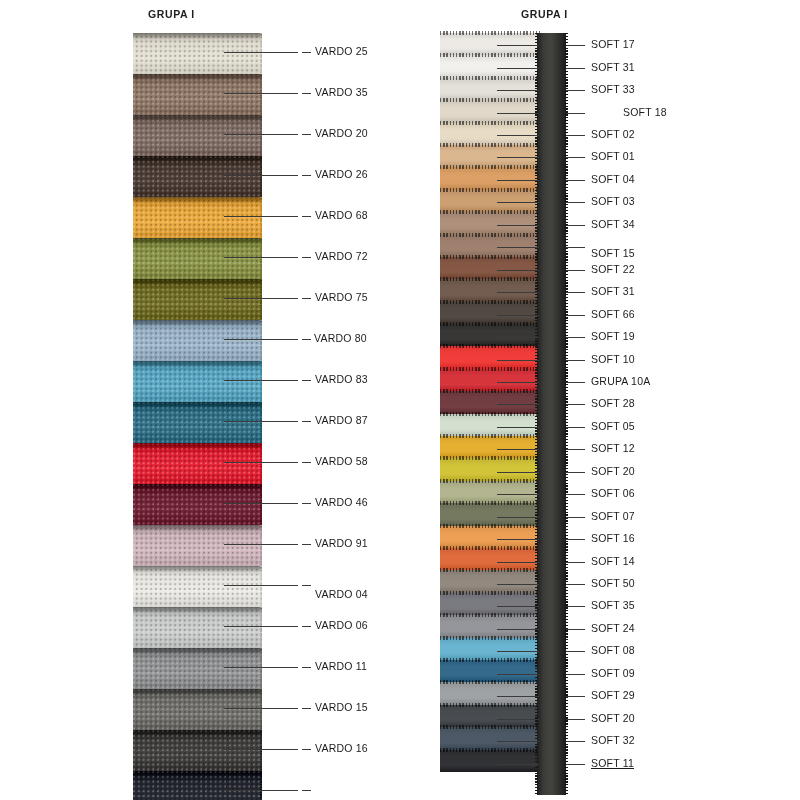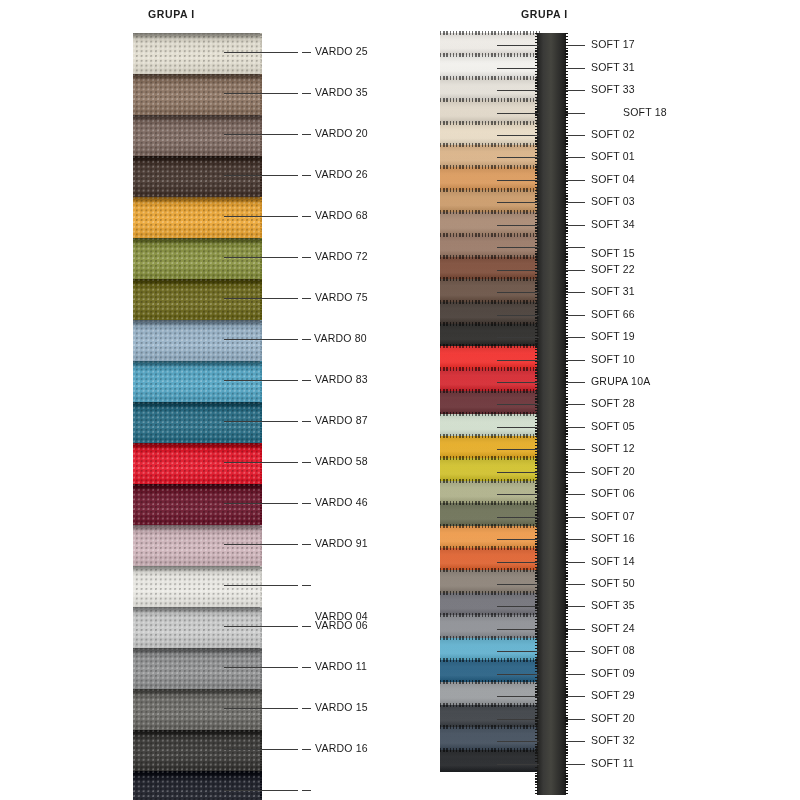--- a/index.html
+++ b/index.html
@@ -400,7 +400,7 @@
       <div class="swatch-label label-vardo" style="left: 315px; top: 536.5px;">VARDO 91</div>
       <div class="leader" style="left: 224px; top: 584.5px; width: 74px;"></div>
       <div class="leader-dash" style="left: 302px; top: 584.5px; width: 9px;"></div>
-      <div class="swatch-label label-vardo" style="left: 315px; top: 610px; text-align: center;">VARDO 04</div>
+      <div class="swatch-label label-vardo" style="left: 315px; top: 588px; text-align: center;">VARDO 04</div>
       <div class="leader" style="left: 224px; top: 625.5px; width: 74px;"></div>
       <div class="leader-dash" style="left: 302px; top: 625.5px; width: 9px;"></div>
       <div class="swatch-label label-vardo" style="left: 315px; top: 618.5px;">VARDO 06</div>

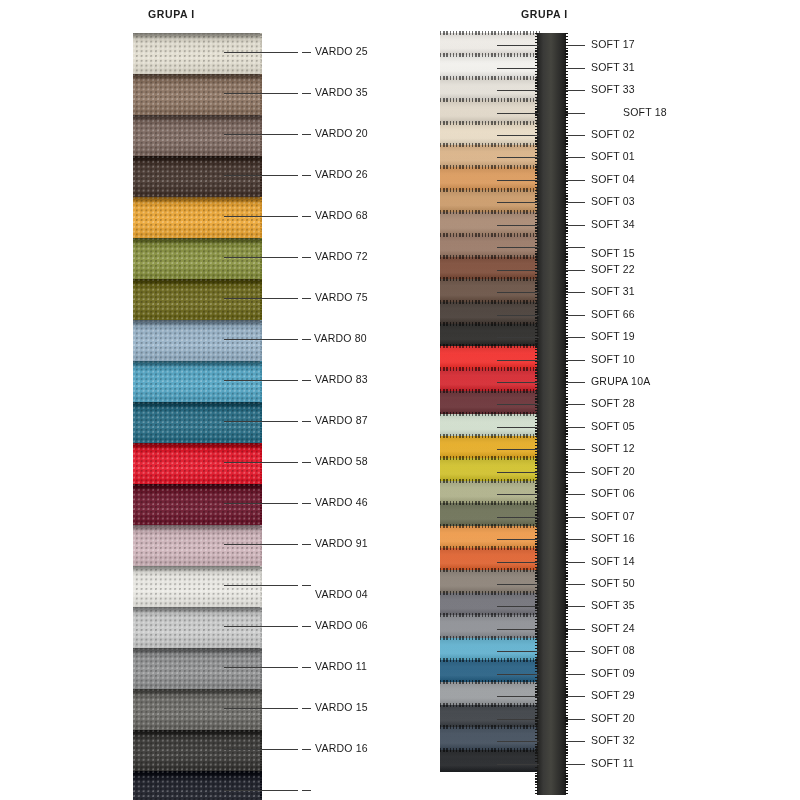--- a/index.html
+++ b/index.html
@@ -514,7 +514,7 @@
       <div class="swatch-label label-soft" style="left: 591px; top: 734px;">SOFT 32</div>
       <div class="leader" style="left: 497px; top: 764px; width: 42px;"></div>
       <div class="leader" style="left: 566px; top: 764px; width: 19px;"></div>
-      <div class="swatch-label label-soft" style="left: 591px; top: 757px;">SOFT 11</div>
+      <div class="swatch-label label-soft" style="left: 591px; top: 757px; text-decoration: underline;">SOFT 11</div>
     </div>
 
 </div>

